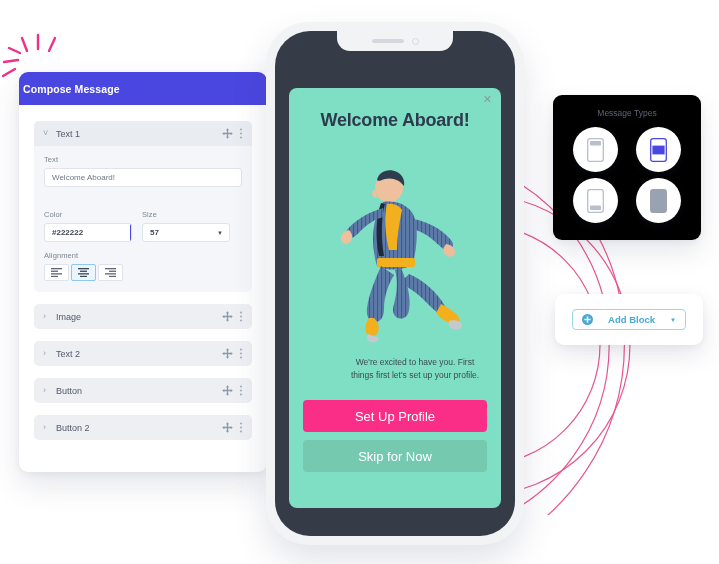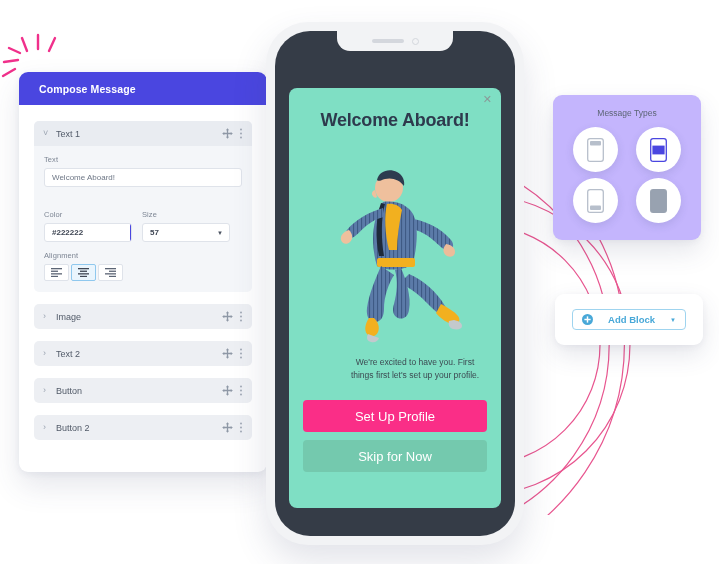--- a/index.html
+++ b/index.html
@@ -30,7 +30,7 @@
     height: 33px;
     background: #4a46e0;
     display: flex; align-items: center;
-    padding-left: 20px;
+    padding-left: 4px;
   }
   .compose-header-title {
     color: #ffffff; font-size: 10.5px; font-weight: bold;

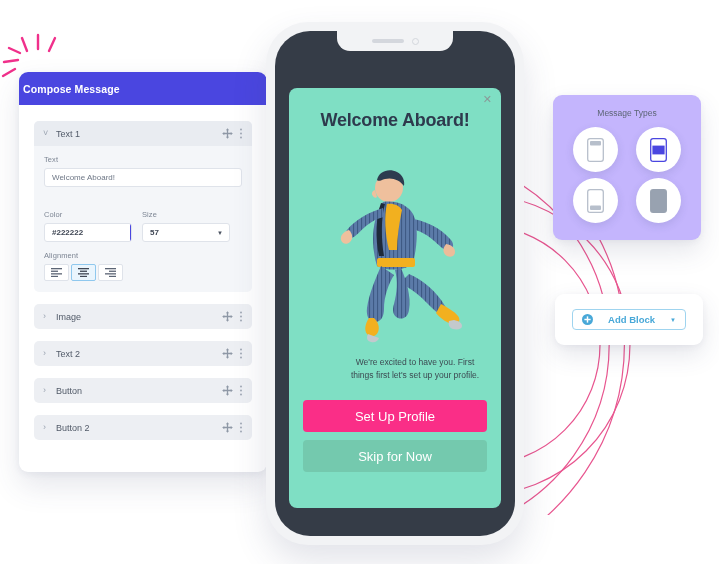--- a/index.html
+++ b/index.html
@@ -160,7 +160,7 @@
   .mtypes {
     position: absolute; left: 553px; top: 95px;
     width: 148px; height: 145px;
-    background: #c4b5fd; border-radius: 9px;
+    background: #000000; border-radius: 9px;
     box-shadow: 0 12px 26px rgba(60,70,110,0.13), 0 2px 6px rgba(60,70,110,0.06);
     padding-top: 13px;
   }

